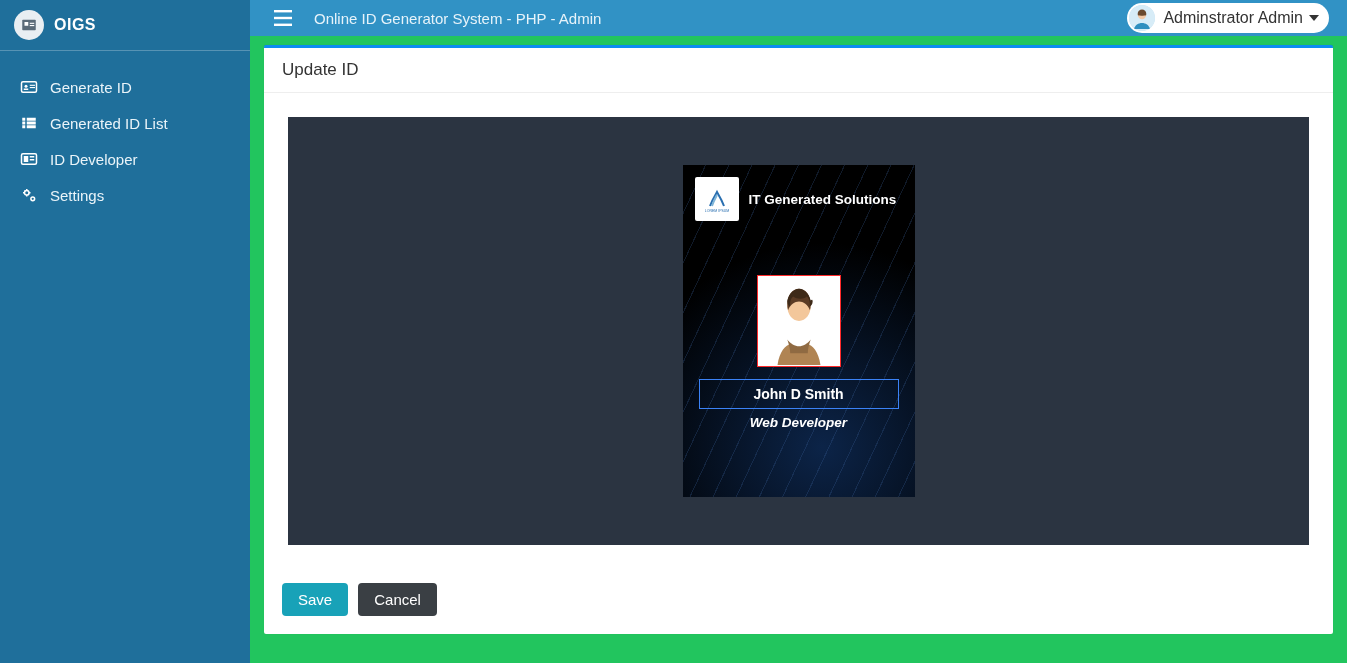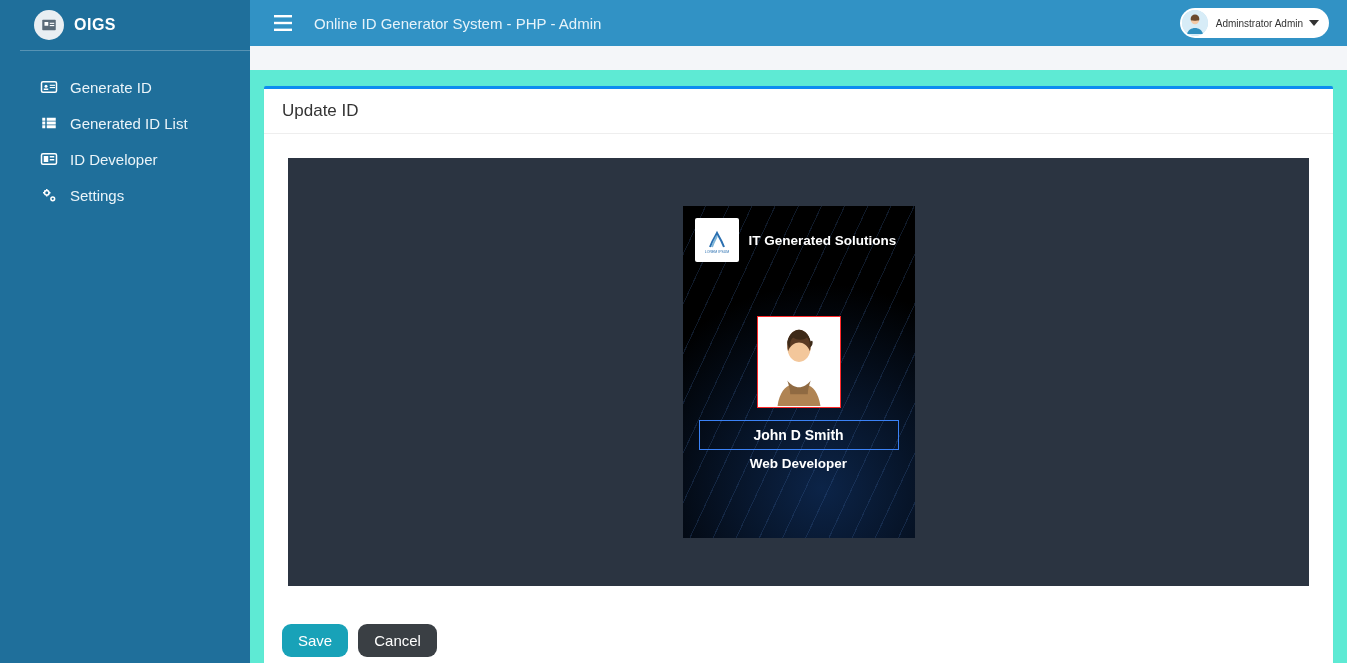--- a/index.html
+++ b/index.html
@@ -7,7 +7,7 @@
   body { display: flex; background: #f4f6f9; }
 
   
-  .sidebar { width: 250px; background: #1f6f9b; color: #fff; display: flex; flex-direction: column; flex-shrink: 0; padding-left: 20px; }
+  .sidebar { width: 250px; background: #1f6f9b; color: #fff; display: flex; flex-direction: column; flex-shrink: 0; }
   .sidebar-brand { display: flex; align-items: center; padding: 10px 14px; border-bottom: 1px solid rgba(255,255,255,0.25); }
   .sidebar-brand-logo { width: 30px; height: 30px; background: #e9eef2; border-radius: 50%; display: flex; align-items: center; justify-content: center; margin-right: 10px; }
   .sidebar-brand-name { font-weight: 600; font-size: 16px; letter-spacing: .5px; }

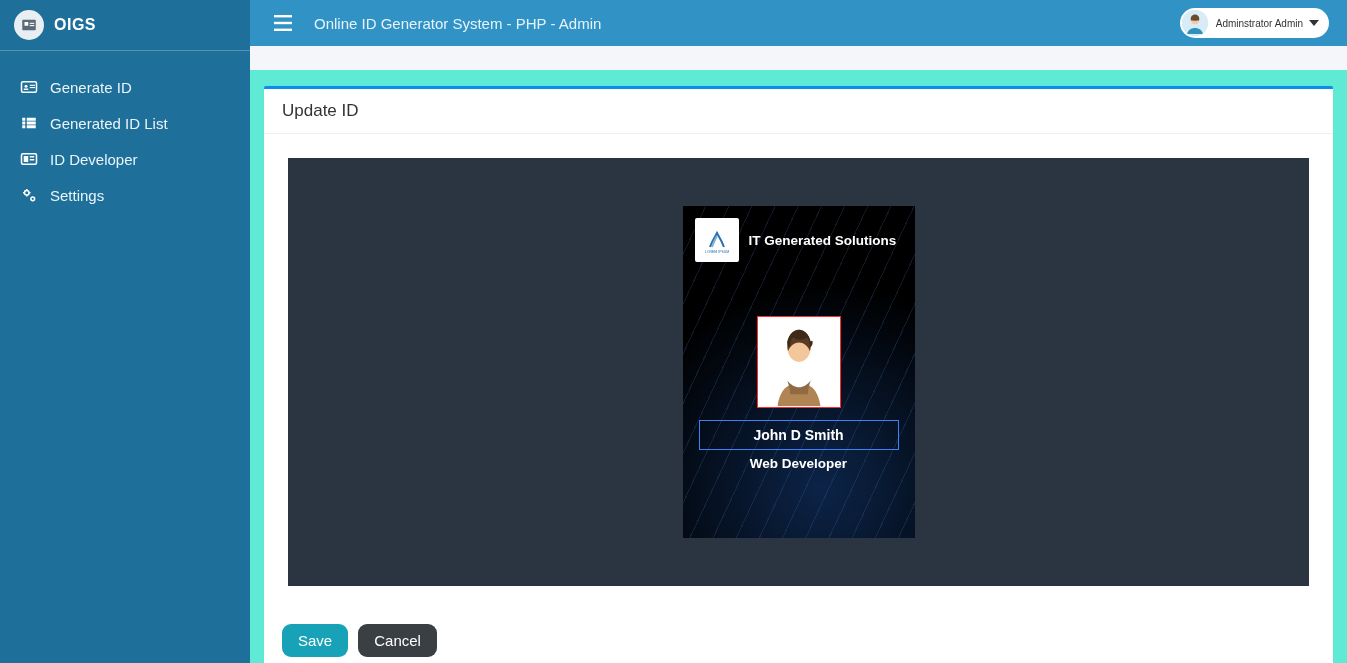--- a/index.html
+++ b/index.html
@@ -17,7 +17,7 @@
 
   
   .main { flex: 1; display: flex; flex-direction: column; min-width: 0; }
-  .topbar { height: 46px; background: #3192c5; color: #fff; display: flex; align-items: center; padding: 0 18px; }
+  .topbar { height: 36px; background: #3192c5; color: #fff; display: flex; align-items: center; padding: 0 18px; }
   .hamburger { display: inline-flex; cursor: pointer; padding: 6px; margin-right: 16px; }
   .topbar-title { font-size: 15px; color: #e6f3fa; }
   .topbar-spacer { flex: 1; }

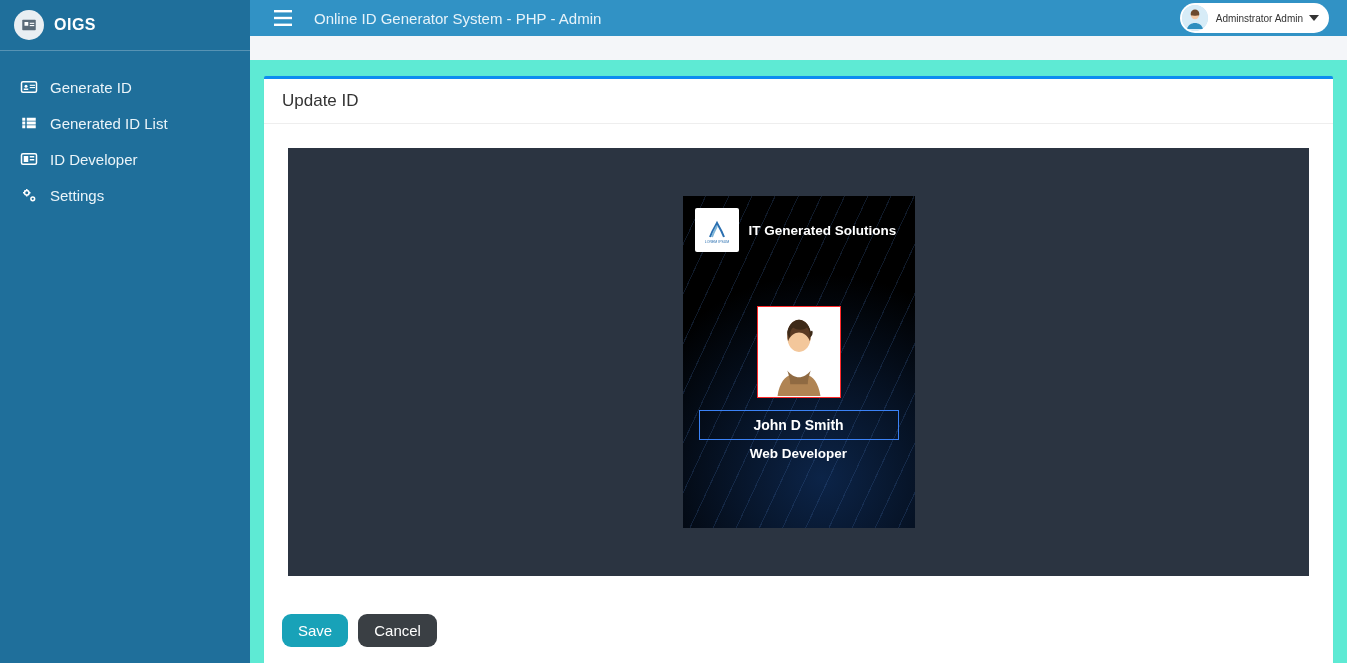--- a/index.html
+++ b/index.html
@@ -21,7 +21,7 @@
   .hamburger { display: inline-flex; cursor: pointer; padding: 6px; margin-right: 16px; }
   .topbar-title { font-size: 15px; color: #e6f3fa; }
   .topbar-spacer { flex: 1; }
-  .user-chip { background: #fff; color: #333; border-radius: 16px; padding: 2px 10px 2px 2px; display: flex; align-items: center; cursor: pointer; font-size: 10px; }
+  .user-chip { background: #fff; color: #333; border-radius: 16px; padding: 2px 10px 2px 2px; display: flex; align-items: center; cursor: pointer; font-size: 16px; }
   .user-chip .avatar { width: 26px; height: 26px; border-radius: 50%; background: #c9e4f3; margin-right: 8px; display:flex; align-items:center; justify-content:center; overflow:hidden; }
   .user-chip .caret { margin-left: 6px; }
 

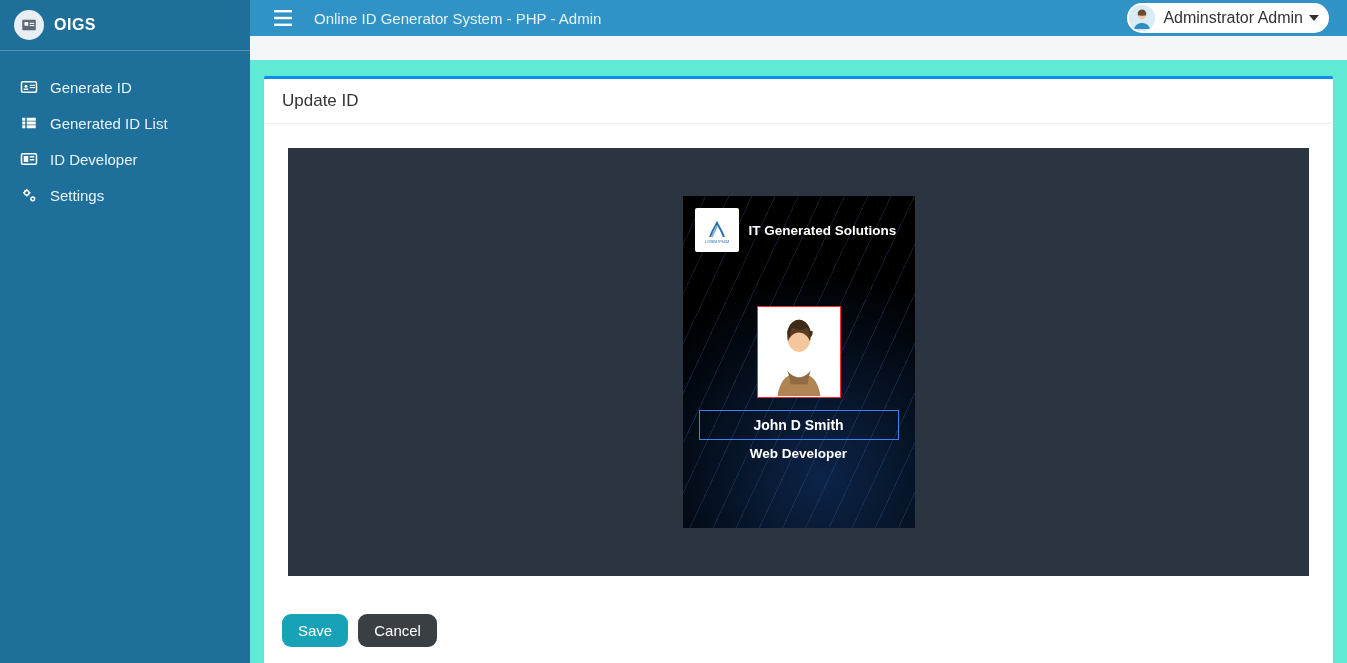--- a/index.html
+++ b/index.html
@@ -26,7 +26,7 @@
   .user-chip .caret { margin-left: 6px; }
 
   
-  .content { padding: 16px 14px 20px; background: #5eead4; flex: 1; overflow: auto; margin-top: 24px; }
+  .content { padding: 9px 14px 20px; background: #22c55e; flex: 1; overflow: auto; }
   .card { background: #fff; border-top: 3px solid #0d8cf0; border-radius: 2px; box-shadow: 0 0 1px rgba(0,0,0,.1); }
   .card-header { padding: 12px 18px; font-size: 17px; color: #333; border-bottom: 1px solid #eee; }
   .card-body { padding: 24px; }

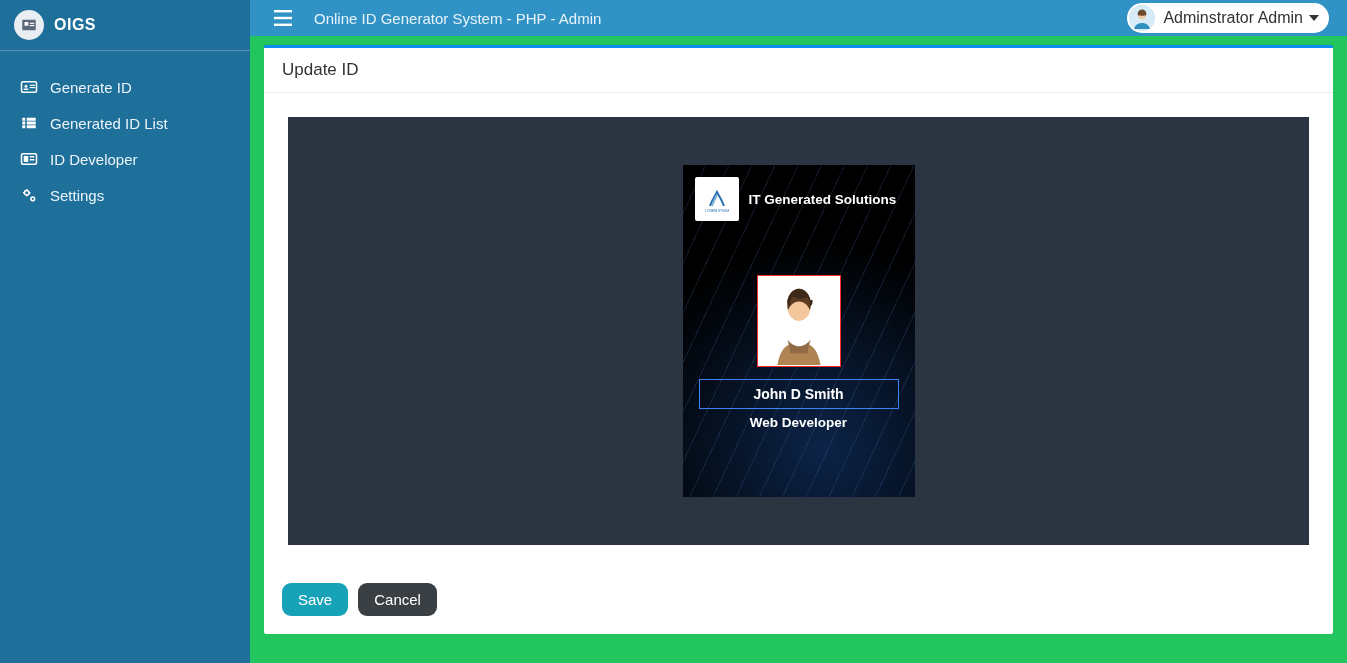--- a/index.html
+++ b/index.html
@@ -45,7 +45,7 @@
   .id-photo { width: 84px; height: 92px; background: #fff; border: 1px solid #ff2a2a; display:flex; align-items:flex-end; justify-content:center; overflow:hidden; }
   .id-name-input { position: relative; margin: 12px 16px 0; }
   .id-name-input input { width: 100%; background: transparent; border: 1px solid #3b82f6; color: #fff; text-align: center; font-weight: 700; font-size: 14px; padding: 6px 4px; outline: none; }
-  .id-role { position: relative; text-align: center; color: #fff; font-weight: 600; margin-top: 6px; font-size: 13.5px; }
+  .id-role { position: relative; text-align: center; color: #fff; font-style: italic; font-weight: 600; margin-top: 6px; font-size: 13.5px; }
 
   
   .card-footer { padding: 14px 18px 18px; display: flex; gap: 10px; }

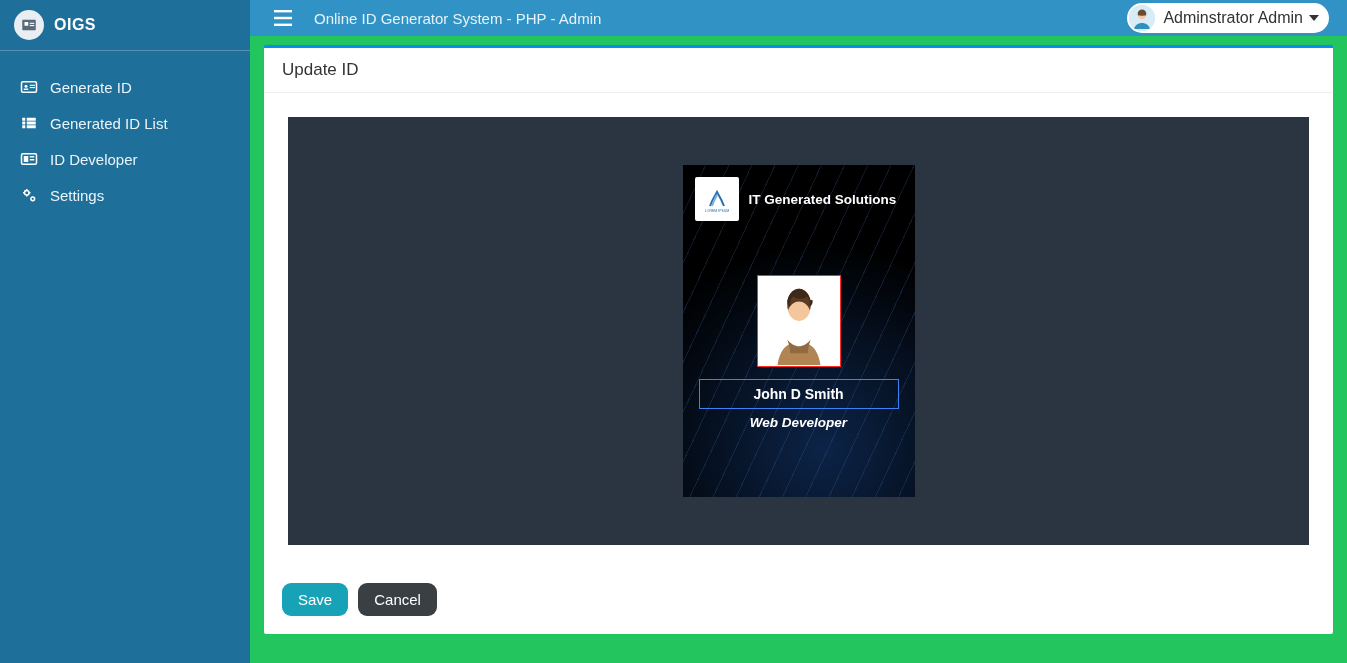--- a/index.html
+++ b/index.html
@@ -49,7 +49,7 @@
 
   
   .card-footer { padding: 14px 18px 18px; display: flex; gap: 10px; }
-  .btn { border: none; padding: 8px 16px; font-size: 15px; color: #fff; cursor: pointer; border-radius: 9px; }
+  .btn { border: none; padding: 8px 16px; font-size: 15px; color: #fff; cursor: pointer; border-radius: 4px; }
   .btn-primary { background: #18a2b8; }
   .btn-secondary { background: #3a3f44; }
 

